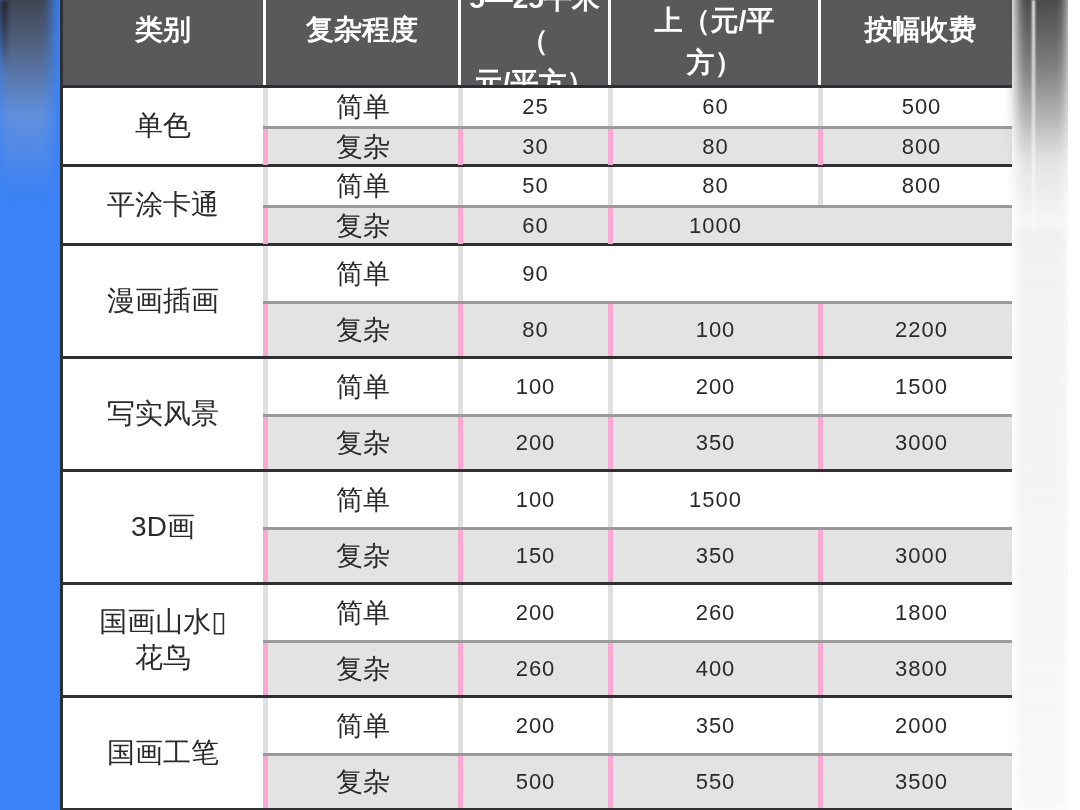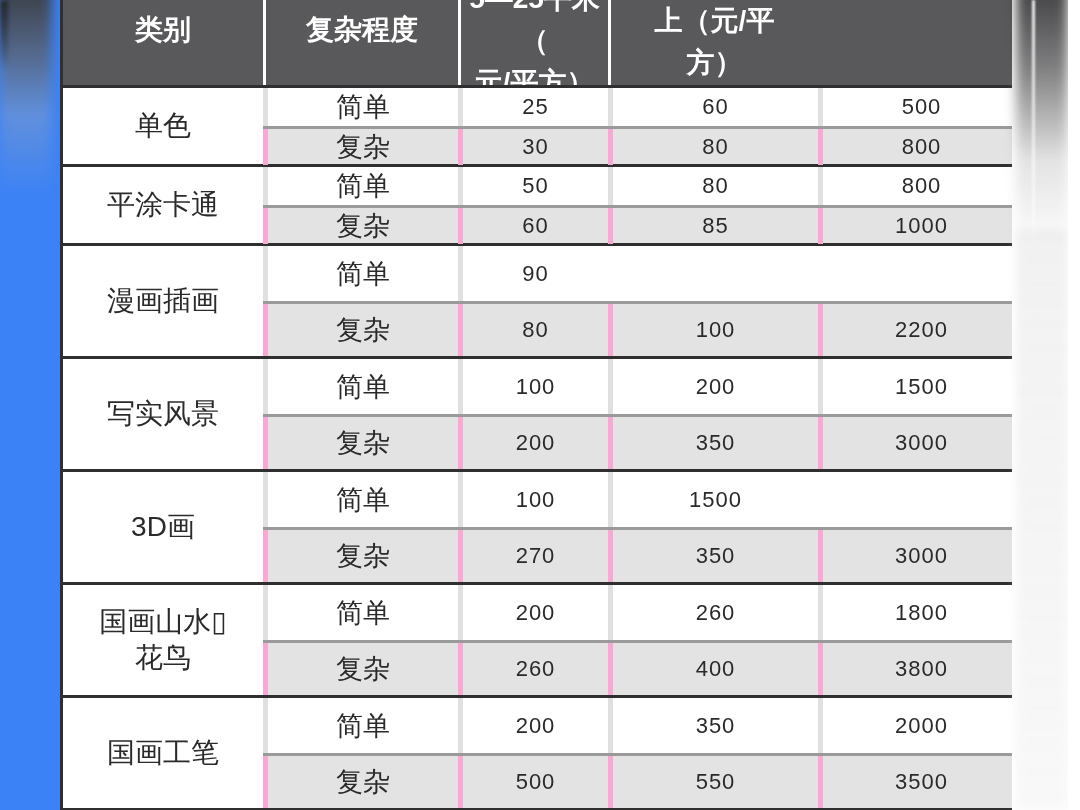--- a/index.html
+++ b/index.html
@@ -84,6 +84,9 @@
         <div class="t">上（元/平
 方）</div>
       </div>
+      <div class="th single">
+        <div class="t">按幅收费</div>
+      </div>
     </div>
 
     <div class="group short">

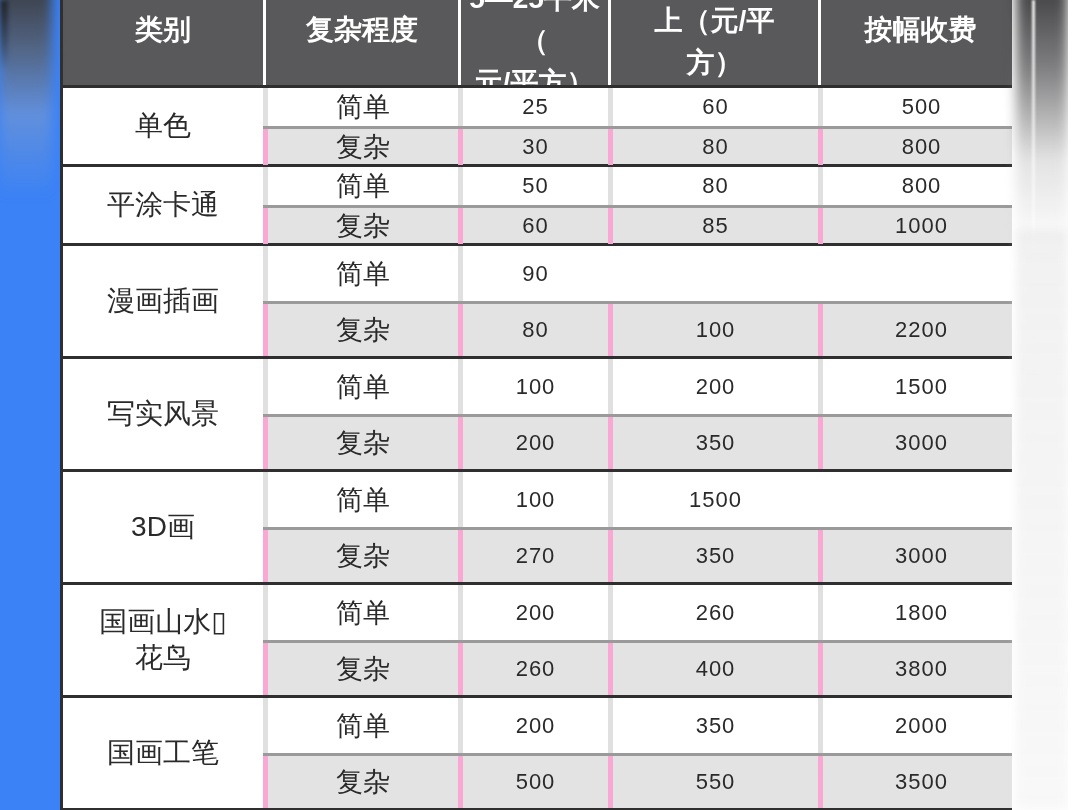--- a/index.html
+++ b/index.html
@@ -119,7 +119,6 @@
         <div class="row complex">
           <div class="cell level">复杂</div>
           <div class="cell num">60</div>
-          <div class="cell num">85</div>
           <div class="cell num">1000</div>
         </div>
       </div>

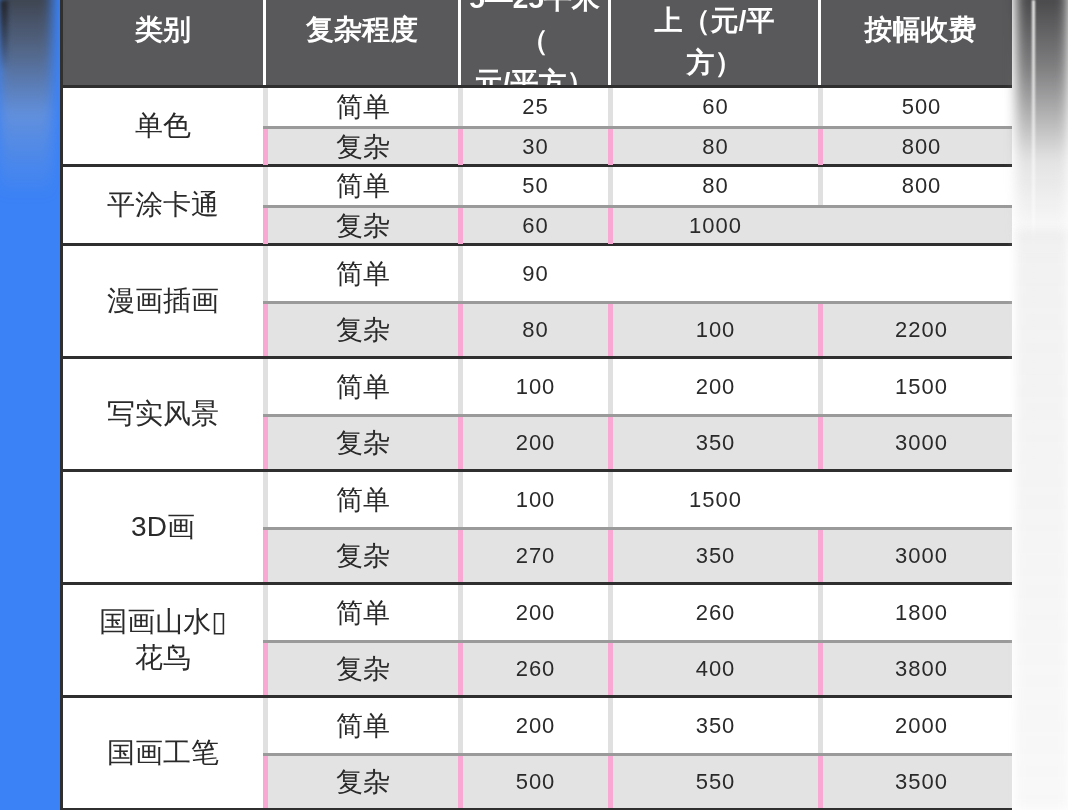--- a/index.html
+++ b/index.html
@@ -168,7 +168,7 @@
         </div>
         <div class="row complex">
           <div class="cell level">复杂</div>
-          <div class="cell num">270</div>
+          <div class="cell num">150</div>
           <div class="cell num">350</div>
           <div class="cell num">3000</div>
         </div>

